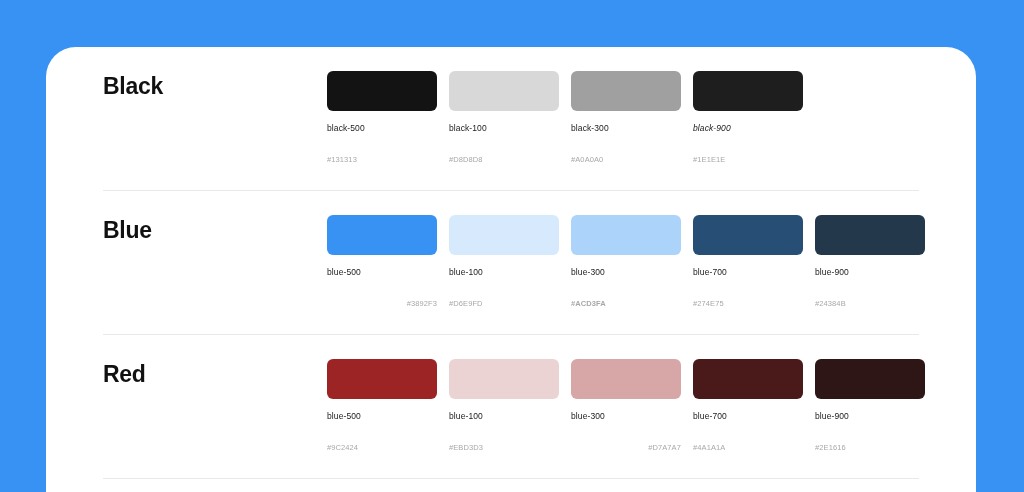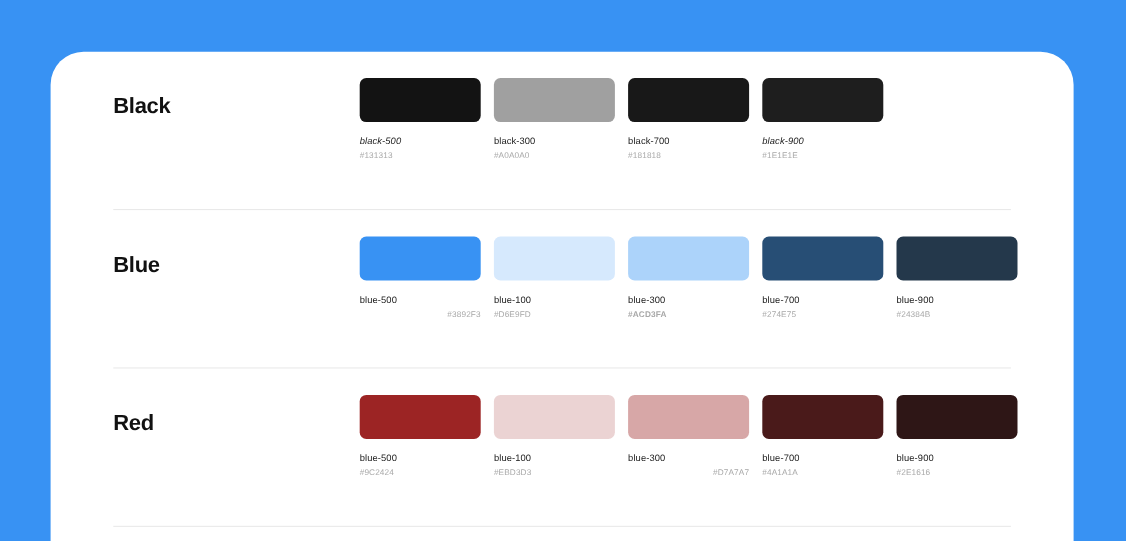--- a/index.html
+++ b/index.html
@@ -33,12 +33,12 @@
   .row-title {
     width: 224px;
     flex: 0 0 224px;
-    font-size: 20px;
+    font-size: 23px;
     font-weight: bold;
     color: #111111;
     letter-spacing: -0.3px;
     line-height: 1;
-    padding-top: 40px;
+    padding-top: 28px;
   }
   .swatches {
     display: flex;

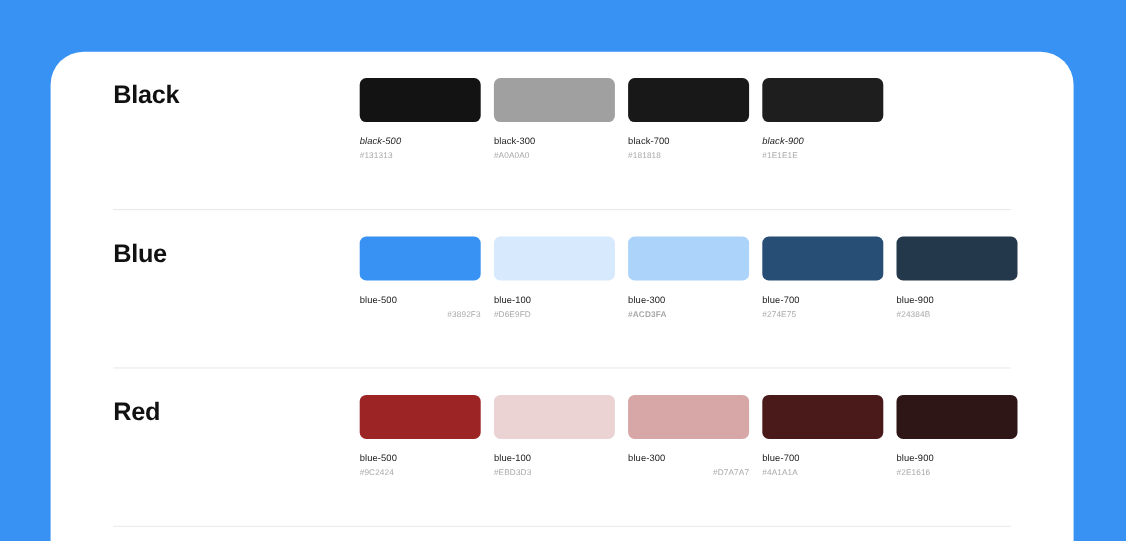--- a/index.html
+++ b/index.html
@@ -90,7 +90,7 @@
 
         <div class="swatch-cell">
           <div class="chip" style="background-color: rgb(19, 19, 19);"></div>
-          <div class="chip-name" style="color: rgb(26, 26, 26); font-style: italic;">black-500</div>
+          <div class="chip-name" style="color: rgb(26, 26, 26);">black-500</div>
           <div class="chip-hex" style="color: rgb(168, 168, 168);">#131313</div>
         </div>
 

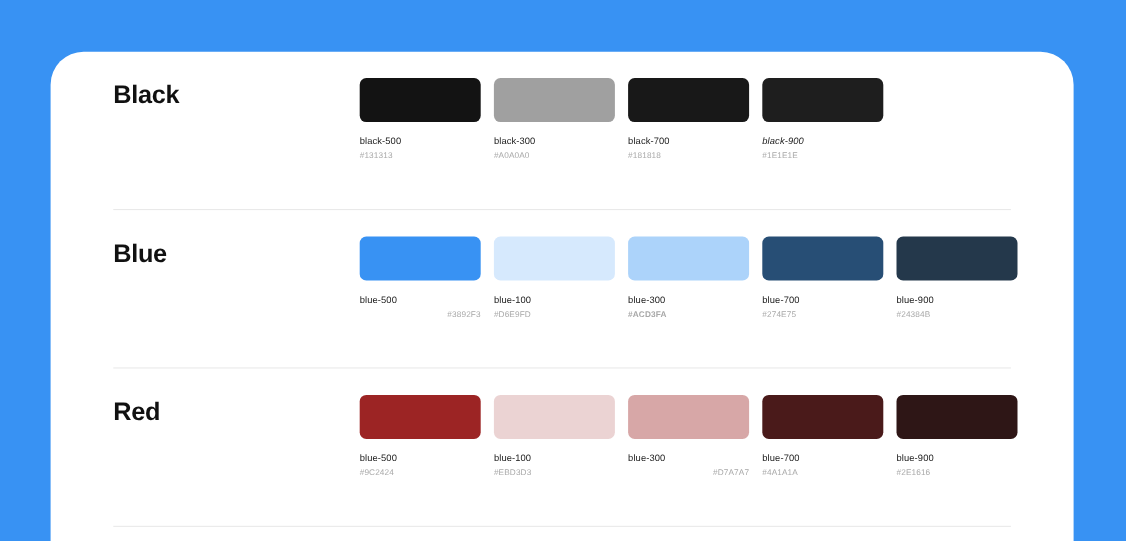--- a/index.html
+++ b/index.html
@@ -94,6 +94,11 @@
           <div class="chip-hex" style="color: rgb(168, 168, 168);">#131313</div>
         </div>
 
+        <div class="swatch-cell">
+          <div class="chip" style="background-color: rgb(216, 216, 216);"></div>
+          <div class="chip-name" style="color: rgb(26, 26, 26);">black-100</div>
+          <div class="chip-hex" style="color: rgb(168, 168, 168);">#D8D8D8</div>
+        </div>
 
         <div class="swatch-cell">
           <div class="chip" style="background-color: rgb(160, 160, 160);"></div>

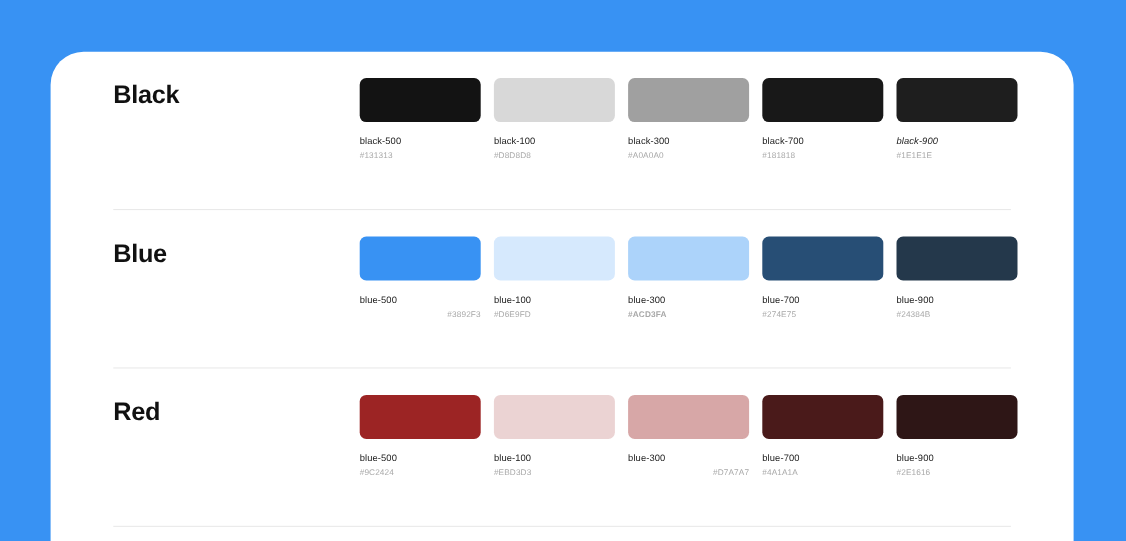--- a/index.html
+++ b/index.html
@@ -106,11 +106,6 @@
           <div class="chip-hex" style="color: rgb(168, 168, 168);">#A0A0A0</div>
         </div>
 
-        <div class="swatch-cell">
-          <div class="chip" style="background-color: rgb(24, 24, 24);"></div>
-          <div class="chip-name" style="color: rgb(26, 26, 26);">black-700</div>
-          <div class="chip-hex" style="color: rgb(168, 168, 168);">#181818</div>
-        </div>
 
         <div class="swatch-cell">
           <div class="chip" style="background-color: rgb(30, 30, 30);"></div>

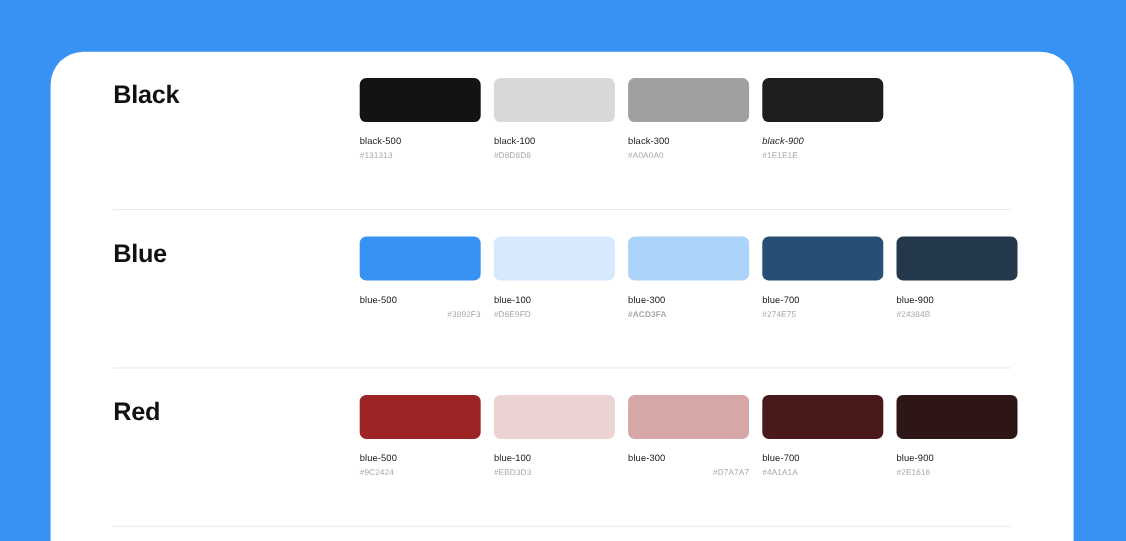--- a/index.html
+++ b/index.html
@@ -63,7 +63,7 @@
     letter-spacing: 0.1px;
   }
   .chip-hex {
-    margin-top: 3px;
+    margin-top: 21px;
     font-size: 7.5px;
     color: #a8a8a8;
     line-height: 1.25;

